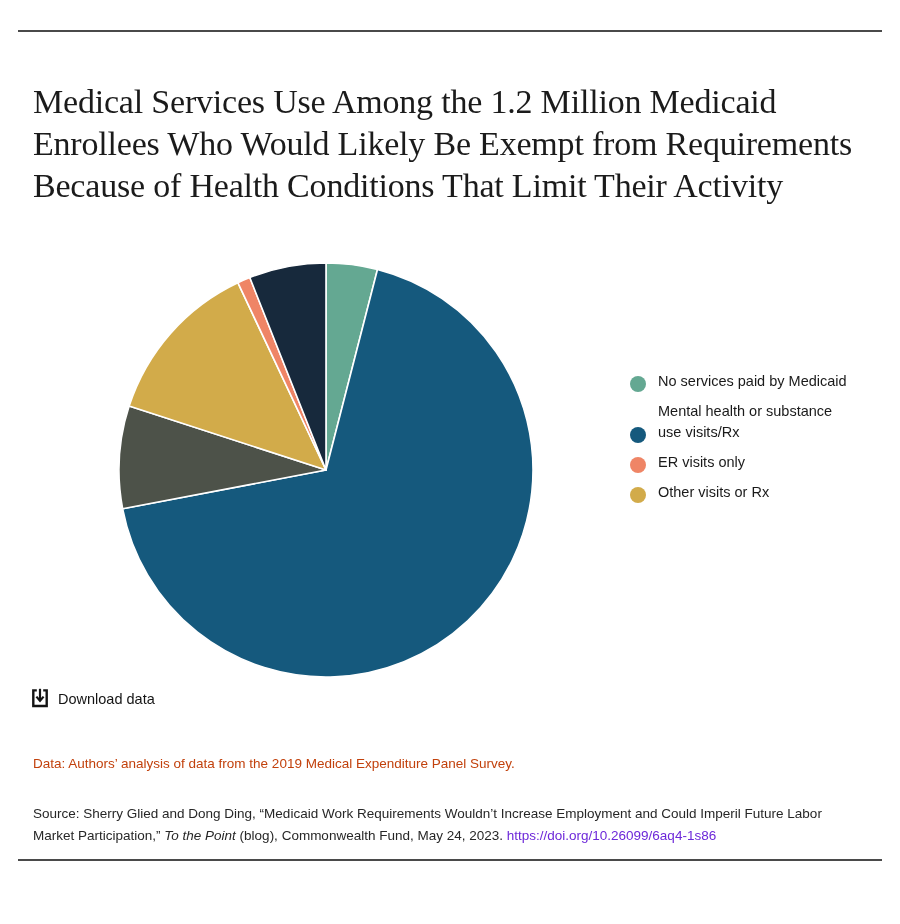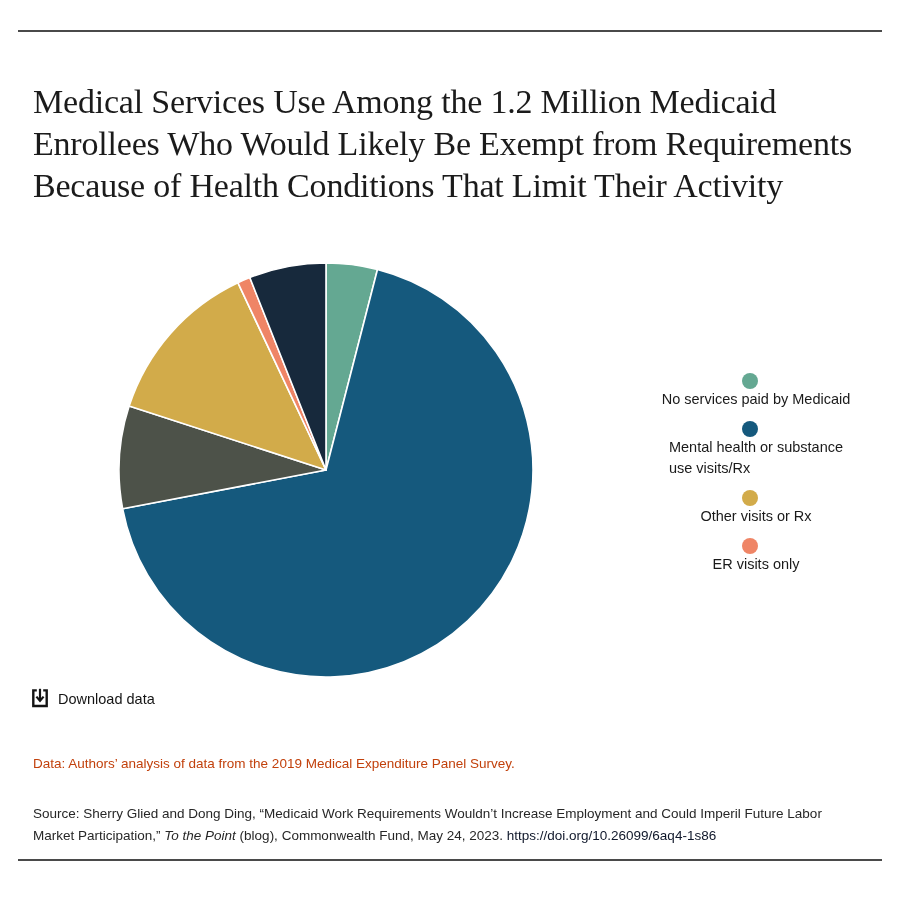--- a/index.html
+++ b/index.html
@@ -51,9 +51,8 @@
   }
   .legend li{
     display:flex;
-    align-items:center;
+    align-items:flex-end;
     margin-bottom:9px;
-    flex-direction:column;
   }
   .legend .dot{
     width:16px;

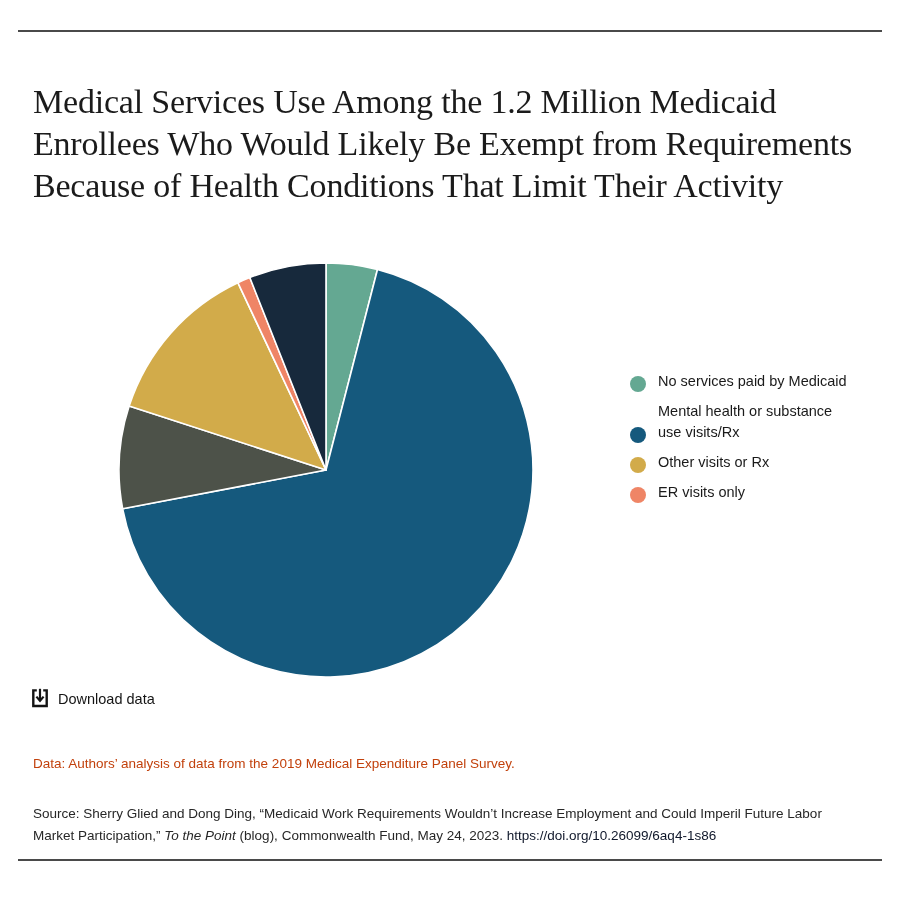--- a/index.html
+++ b/index.html
@@ -135,12 +135,12 @@
 use visits/Rx</span>
       </li>
       <li>
+        <span class="dot" style="background: rgb(239, 133, 102);"></span>
+        <span class="lbl">ER visits only</span>
+      </li>
+      <li>
         <span class="dot" style="background: rgb(210, 171, 74);"></span>
         <span class="lbl">Other visits or Rx</span>
-      </li>
-      <li>
-        <span class="dot" style="background: rgb(239, 133, 102);"></span>
-        <span class="lbl">ER visits only</span>
       </li>
     </ul>
 

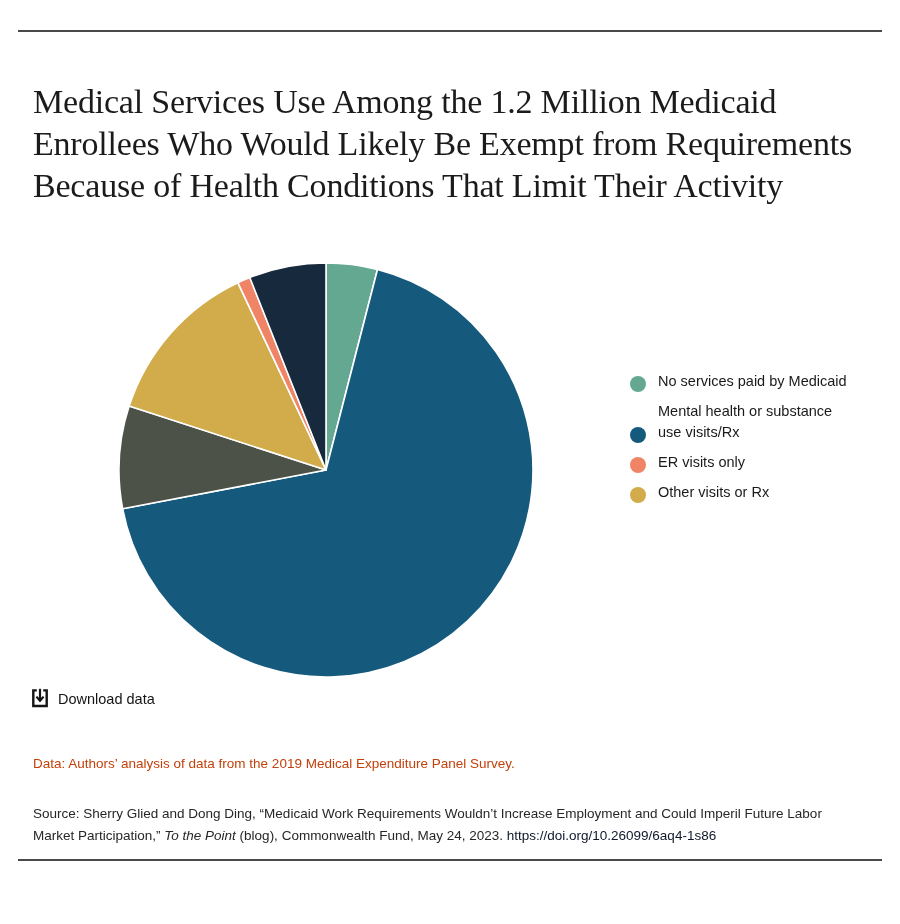--- a/index.html
+++ b/index.html
@@ -101,7 +101,7 @@
     color:#272727;
   }
   .source-note .doi-link{
-    color:#0f172a;
+    color:#6d28d9;
     text-decoration:none;
   }
   .source-note em{font-style:italic;}

